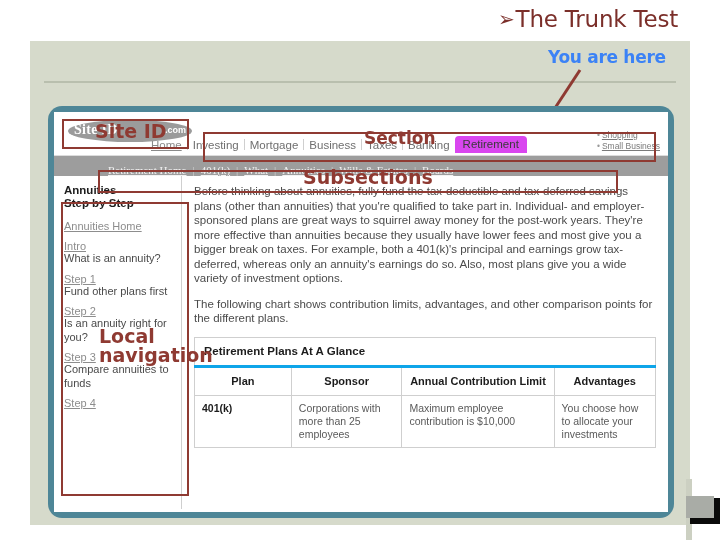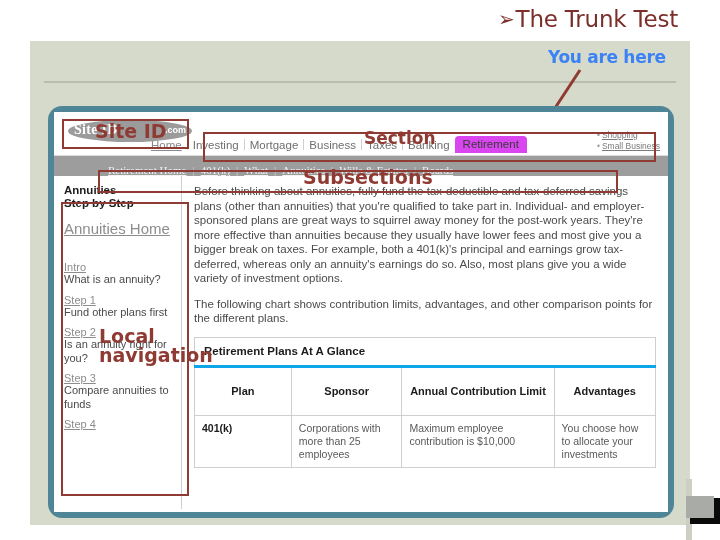--- a/index.html
+++ b/index.html
@@ -198,8 +198,8 @@
   .sb-link {
     text-decoration: underline;
     color: #8d8d8d;
-    font-size: 15px;
-    margin-bottom: 24px;
+    font-size: 11px;
+    margin-bottom: 8px;
   }
   .sb-step {
     text-decoration: underline;

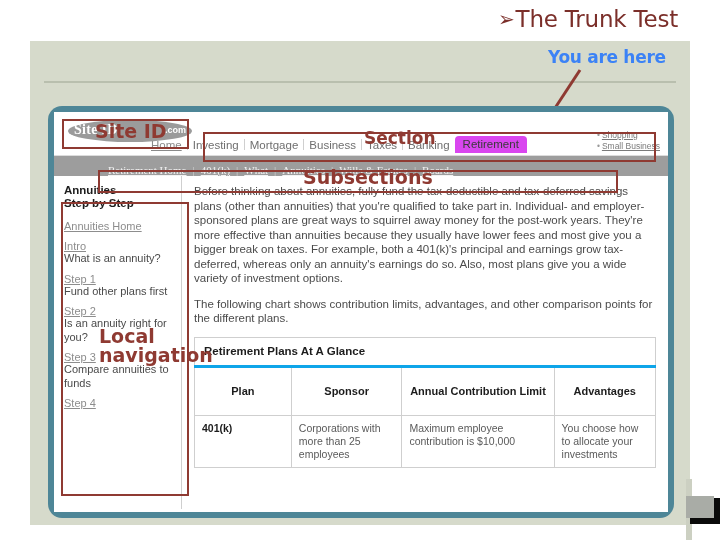--- a/index.html
+++ b/index.html
@@ -244,7 +244,7 @@
     font-size: 11px;
     font-weight: bold;
     color: #1c1c1c;
-    padding: 17px 6px;
+    padding: 7px 6px;
     border: 1px solid #cfcfcf;
     text-align: center;
     vertical-align: middle;

